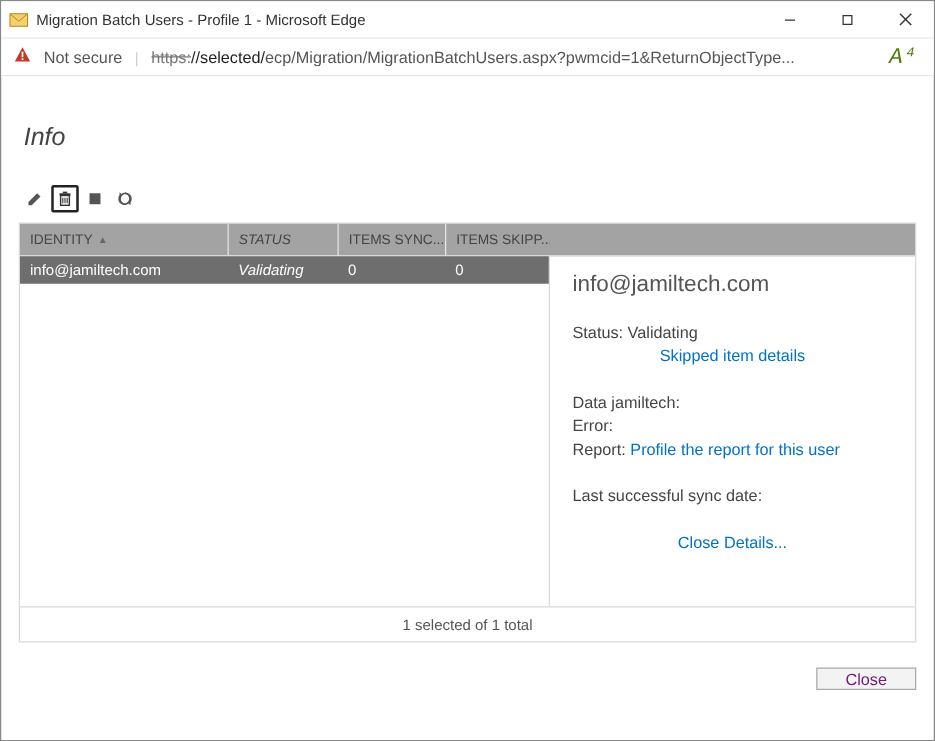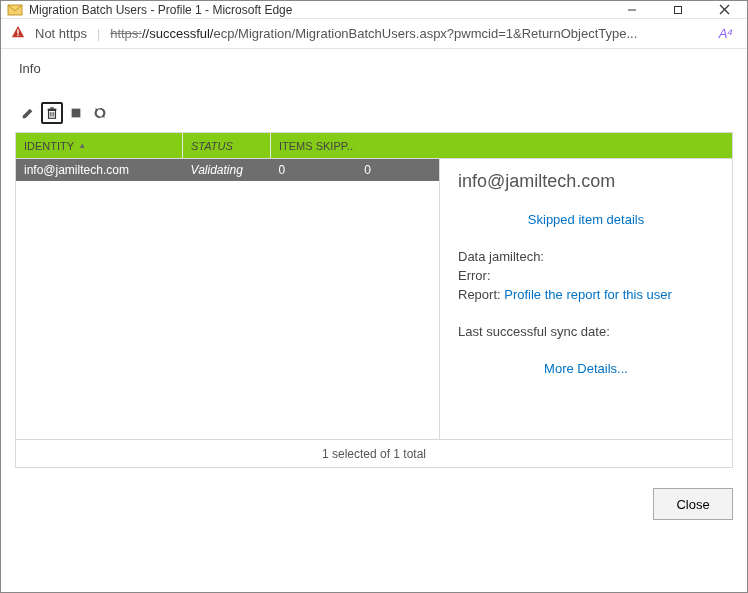--- a/index.html
+++ b/index.html
@@ -16,7 +16,7 @@
   }
   
   .titlebar {
-    height: 18px;
+    height: 30px;
     background: #fff;
     display: flex;
     align-items: center;

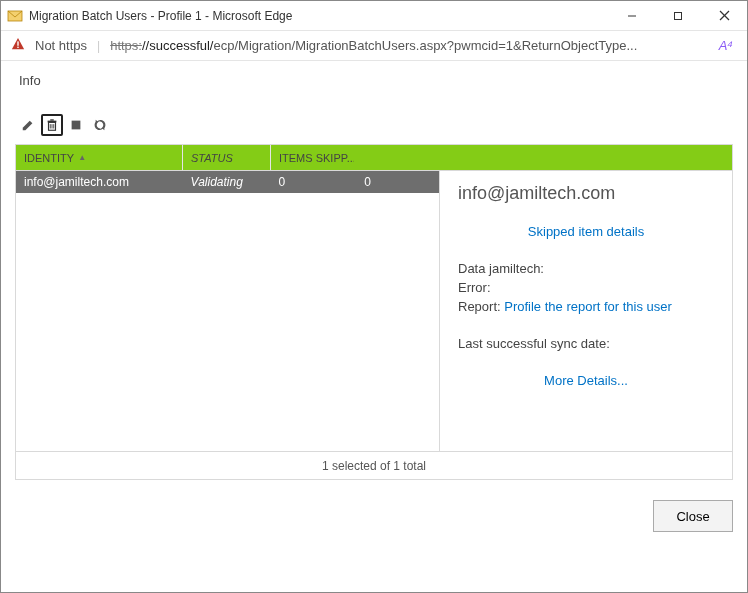--- a/index.html
+++ b/index.html
@@ -198,7 +198,7 @@
         <rect x="7.2" y="11" width="1.6" height="1.6" fill="#fff"></rect>
       </svg>
   </span>
-  <span class="not-secure">Not https</span>
+  <span class="not-secure">Not secure</span>
   <span class="divider">|</span>
   <span class="url">
     <span class="strike">https:</span><span class="dark">//successful/</span><span>ecp/Migration/MigrationBatchUsers.aspx?pwmcid=1&amp;ReturnObjectType...</span>

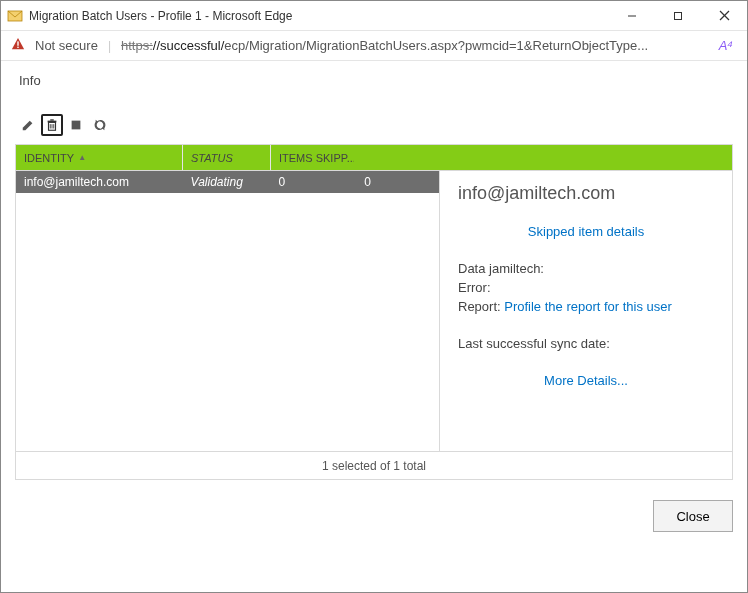--- a/index.html
+++ b/index.html
@@ -201,7 +201,7 @@
   <span class="not-secure">Not secure</span>
   <span class="divider">|</span>
   <span class="url">
-    <span class="strike">https:</span><span class="dark">//successful/</span><span>ecp/Migration/MigrationBatchUsers.aspx?pwmcid=1&amp;ReturnObjectType...</span>
+    <span class="strike">https:</span><span class="dark">//selected/</span><span>ecp/Migration/MigrationBatchUsers.aspx?pwmcid=1&amp;ReturnObjectType...</span>
   </span>
   <span class="reader-icon">A⁴</span>
 </div>

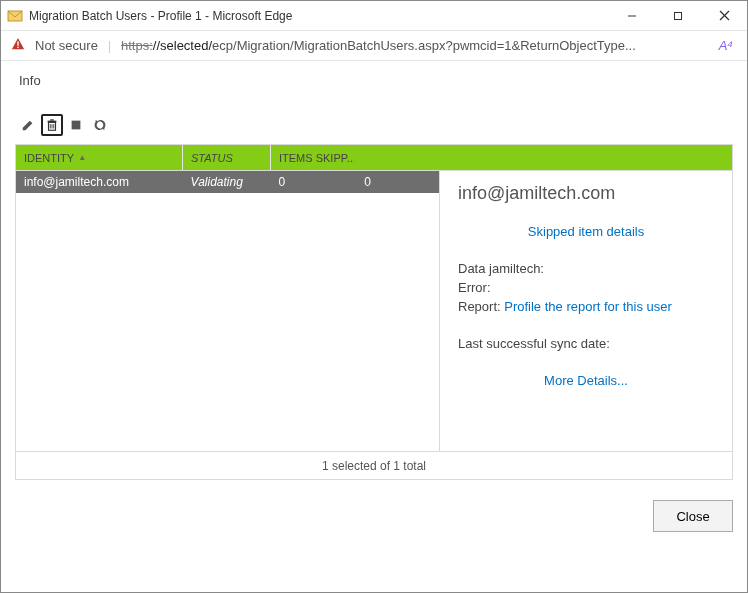--- a/index.html
+++ b/index.html
@@ -52,7 +52,7 @@
   .url { color: #555; font-size: 13px; flex: 1; white-space: nowrap; overflow: hidden; text-overflow: ellipsis; }
   .url .strike { text-decoration: line-through; color: #777; }
   .url .dark { color: #222; }
-  .reader-icon { color: #8b5cf6; font-size: 13px; font-style: italic; padding: 0 4px; }
+  .reader-icon { color: #4d7c0f; font-size: 18px; font-style: italic; padding: 0 4px; font-family: Liberation Mono, monospace; }
   
   .content {
     flex: 1;

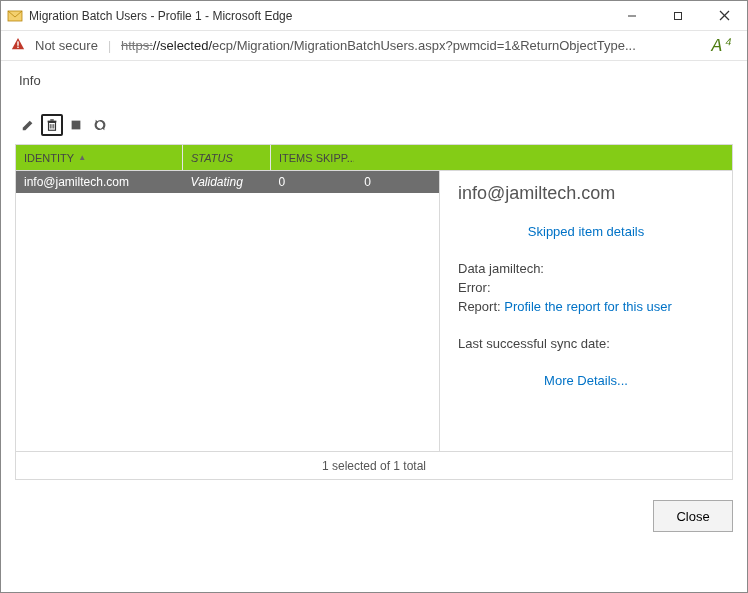--- a/index.html
+++ b/index.html
@@ -62,10 +62,11 @@
     overflow: hidden;
   }
   .page-title {
-    font-size: 13px;
+    font-size: 20px;
     font-weight: 400;
     color: #444;
-    margin: 2px 0 26px 4px;
+    margin: 28px 0 26px 4px;
+    font-style: italic;
   }
   .toolbar {
     display: flex;

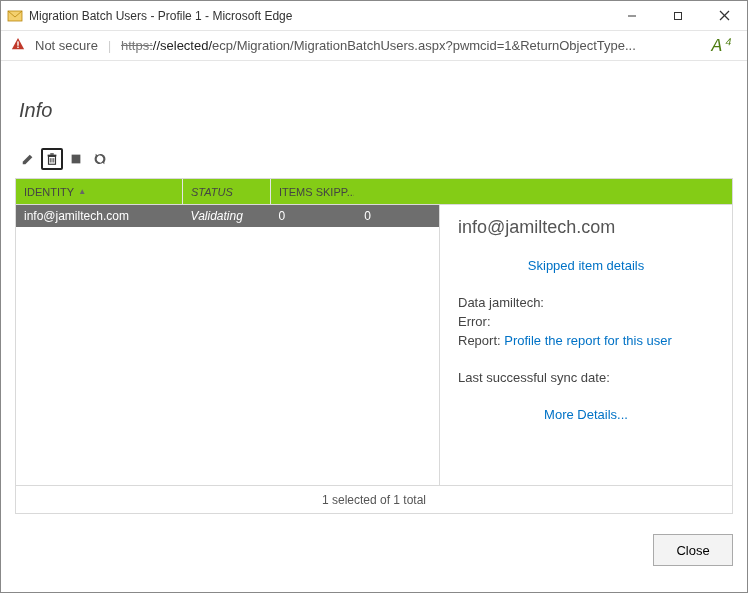--- a/index.html
+++ b/index.html
@@ -90,7 +90,7 @@
   }
   .table-header {
     display: flex;
-    background: #84cc16;
+    background: #a3a3a3;
     border-bottom: 1px solid #d9d9d9;
     height: 26px;
     font-size: 11px;

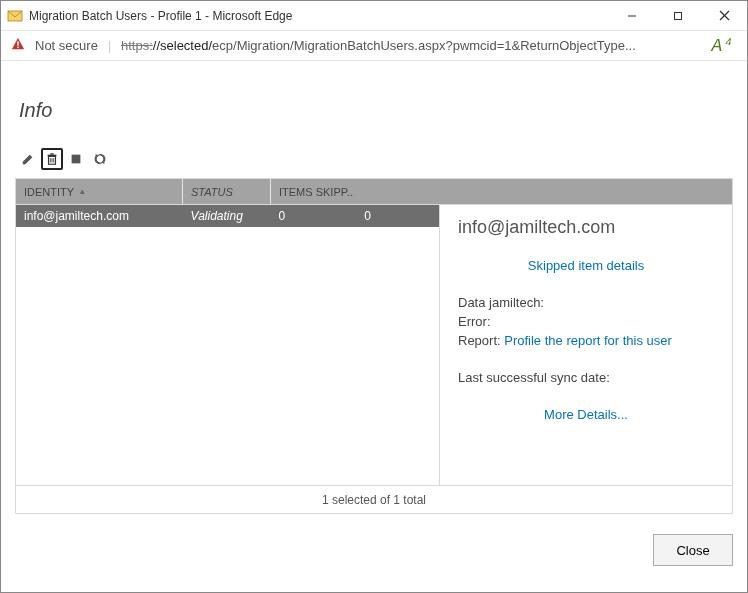--- a/index.html
+++ b/index.html
@@ -245,6 +245,7 @@
     <div class="table-header">
       <div class="th col-identity sort">IDENTITY</div>
       <div class="th col-status">STATUS</div>
+      <div class="th col-sync">ITEMS SYNC...</div>
       <div class="th col-skip">ITEMS SKIPP...</div>
     </div>
     <div class="table-body-area">

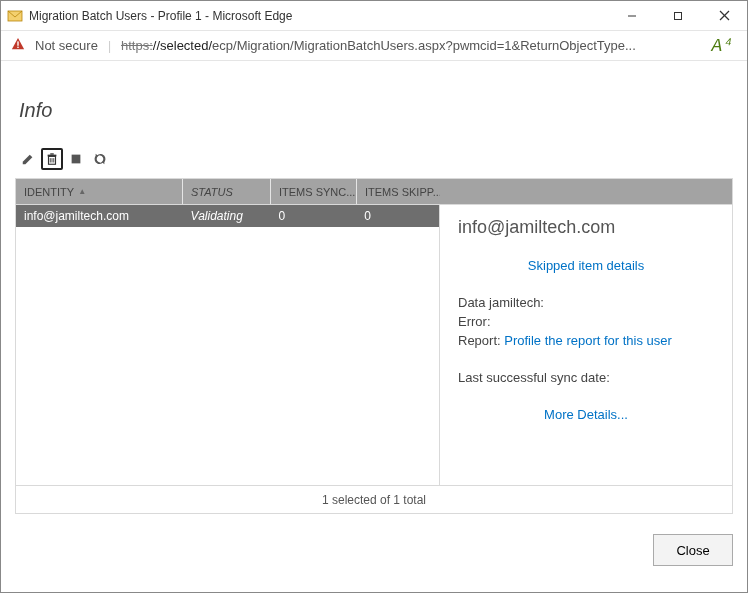--- a/index.html
+++ b/index.html
@@ -259,6 +259,9 @@
       </div>
       <div class="details-panel">
         <div class="dp-title">info@jamiltech.com</div>
+        <div class="line">
+          <span>Status: </span><span>Validating</span>
+        </div>
         <div class="line link">Skipped item details</div>
         <div class="line gap">Data jamiltech:</div>
         <div class="line">Error:</div>

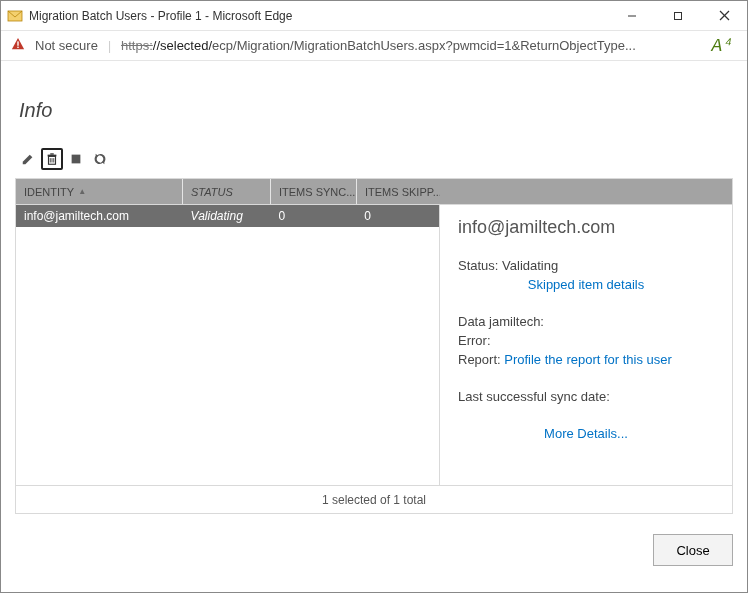--- a/index.html
+++ b/index.html
@@ -269,7 +269,7 @@
           <span>Report: </span><span class="link">Profile the report for this user</span>
         </div>
         <div class="line gap">Last successful sync date:</div>
-        <div class="line link gap">More Details...</div>
+        <div class="line link gap">Close Details...</div>
       </div>
     </div>
     <div class="table-footer">1 selected of 1 total</div>

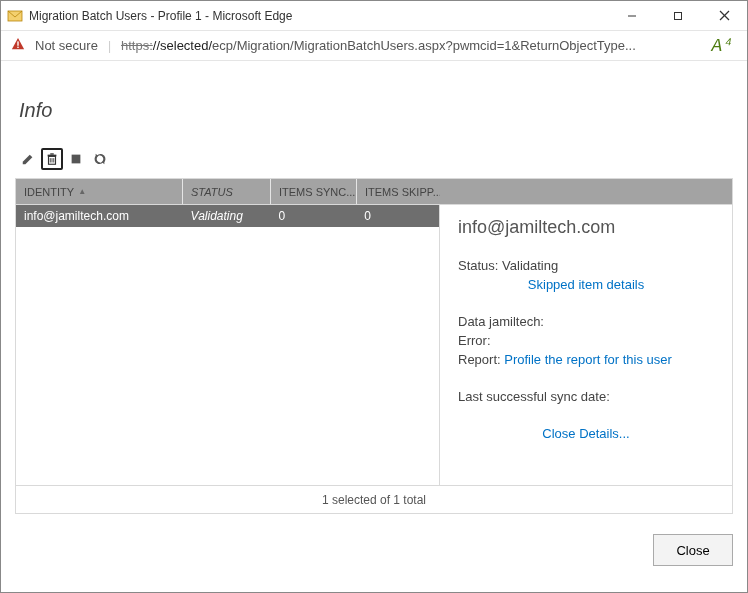--- a/index.html
+++ b/index.html
@@ -152,11 +152,11 @@
   }
   .btn {
     min-width: 80px;
-    height: 32px;
+    height: 18px;
     background: #f3f3f3;
     border: 1px solid #aaa;
     font-size: 13px;
-    color: #000000;
+    color: #701a75;
     display: flex; align-items: center; justify-content: center;
     padding: 0 18px;
   }

